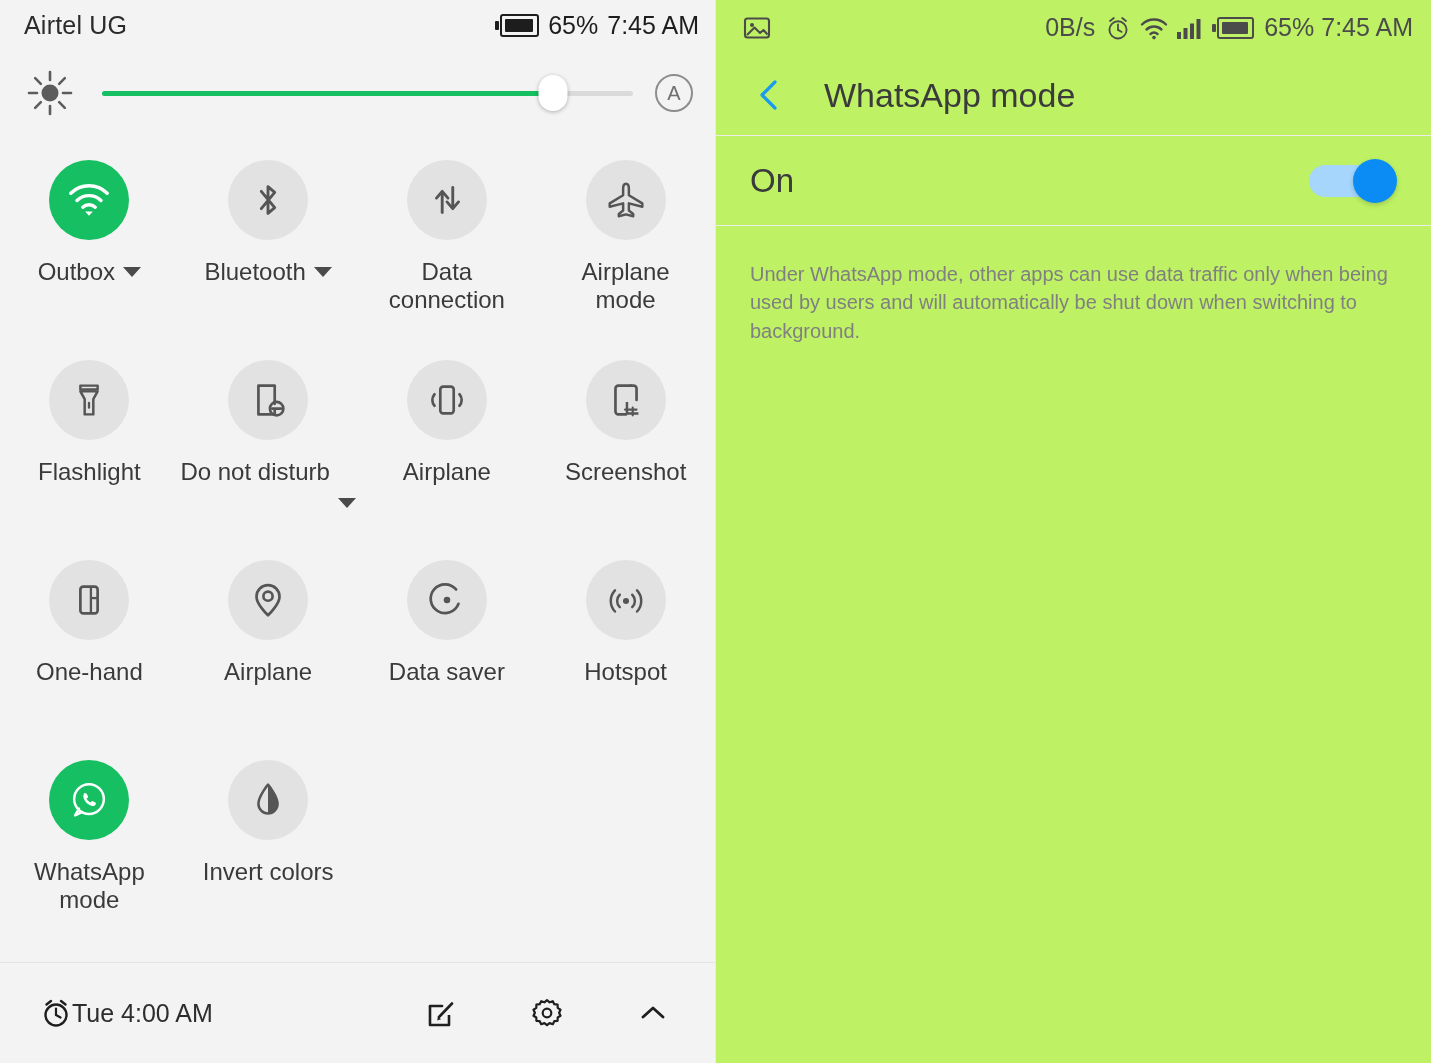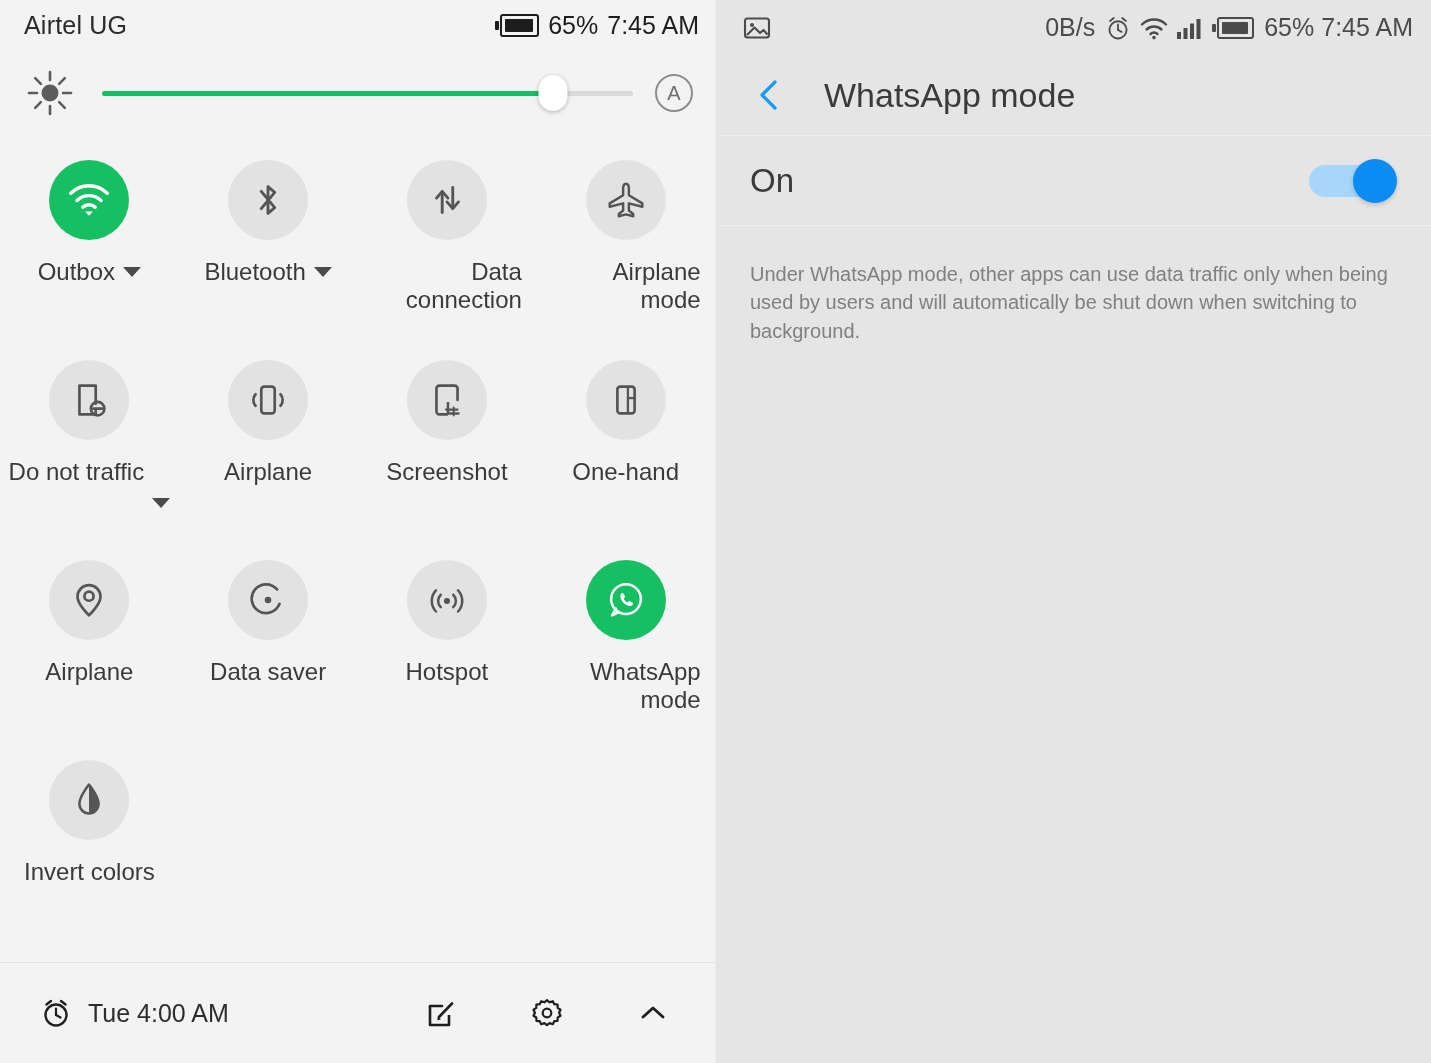--- a/index.html
+++ b/index.html
@@ -220,7 +220,7 @@
     position: relative;
     width: 716px;
     height: 1063px;
-    background: #e5e5e5;
+    background: #bef264;
     border-left: 1px solid #eaeaea;
     display: flex;
     flex-direction: column;

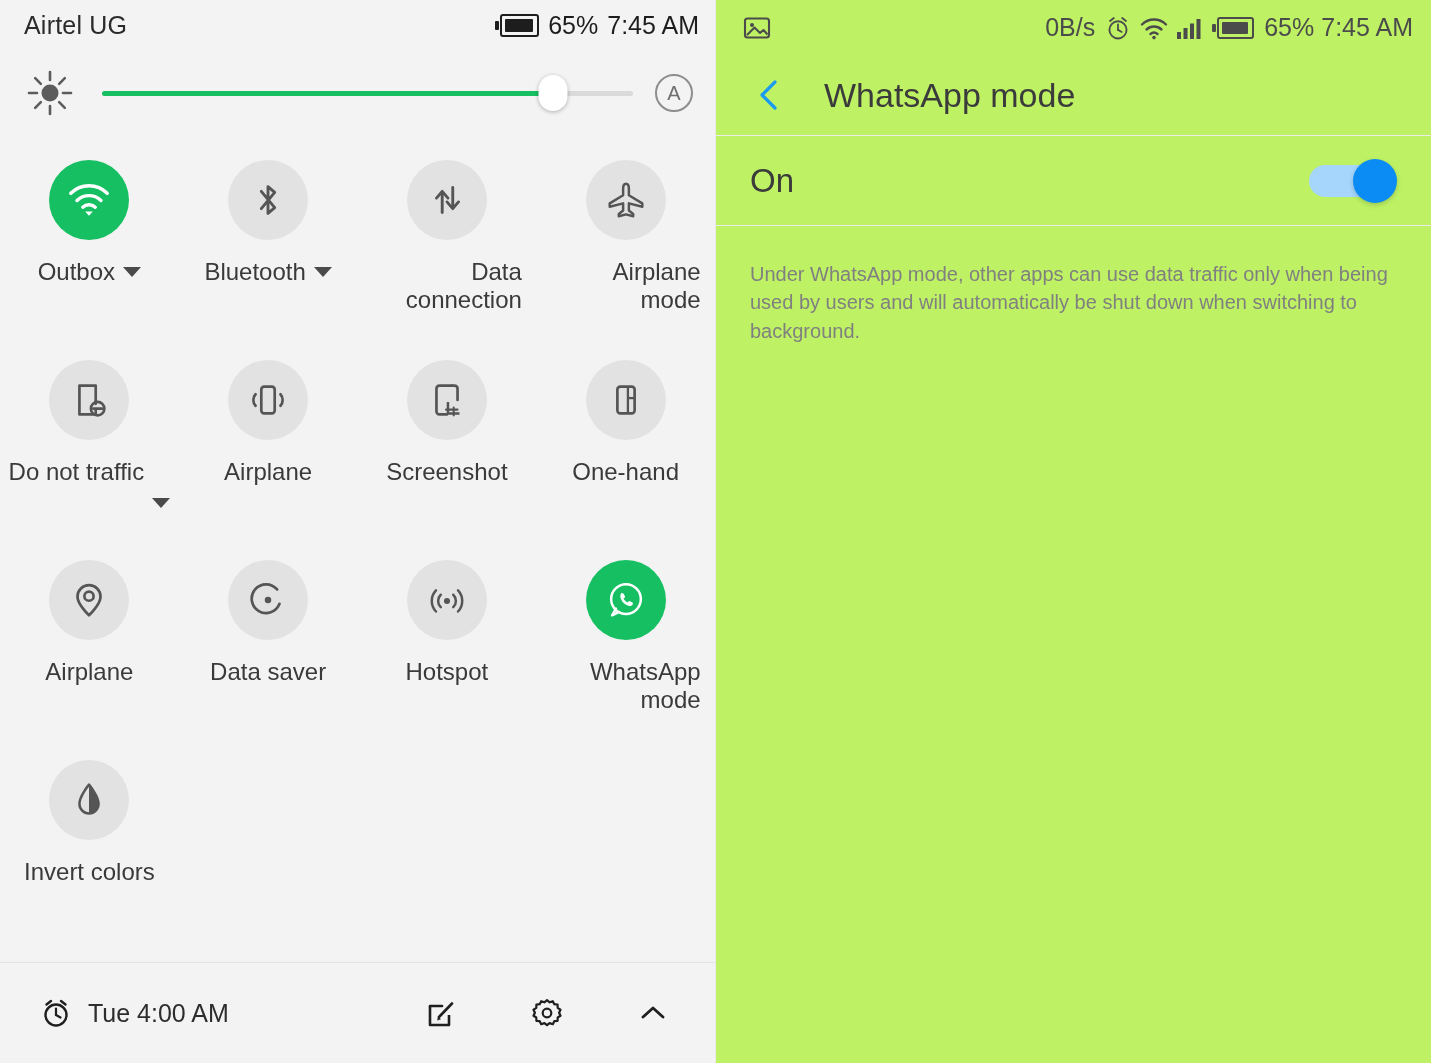--- a/index.html
+++ b/index.html
@@ -163,7 +163,7 @@
     font-size: 24px;
     color: #3a3a3a;
     line-height: 1.18;
-    text-align: right;
+    text-align: center;
     max-width: 150px;
   }
   .label-row {

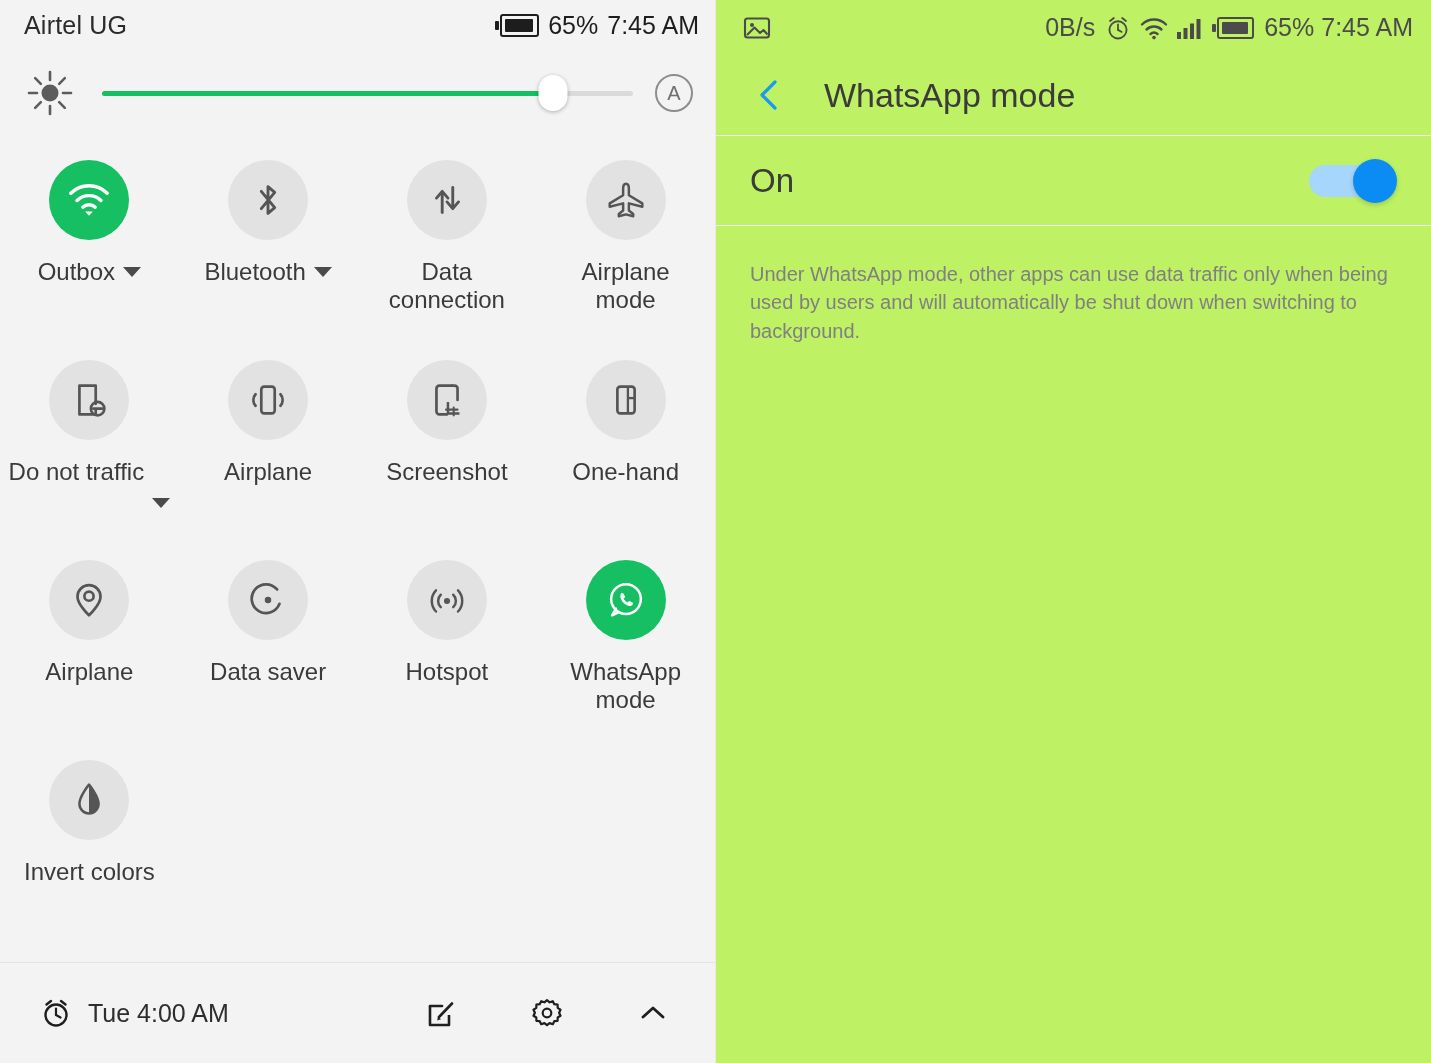--- a/index.html
+++ b/index.html
@@ -430,6 +430,16 @@
         <div class="tile">
           <span class="tile-icon">
             <svg viewBox="0 0 48 48" width="46" height="46">
+              <path d="M15 9 L33 9 L33 13 L15 13 Z" fill="none" stroke="#555555" stroke-width="2.6" stroke-linejoin="round"></path>
+              <path d="M15 15 L33 15 L28.5 23 L28.5 39 L19.5 39 L19.5 23 Z" fill="none" stroke="#555555" stroke-width="2.6" stroke-linejoin="round"></path>
+              <line x1="24" y1="27" x2="24" y2="32" stroke="#555555" stroke-width="2.4" stroke-linecap="round"></line>
+            </svg>
+          </span>
+          <span class="tile-label">Flashlight</span>
+        </div>
+        <div class="tile">
+          <span class="tile-icon">
+            <svg viewBox="0 0 48 48" width="46" height="46">
               <path d="M14 9 L31 9 L31 28 M31 34 L31 39 L14 39 L14 9" fill="none" stroke="#555555" stroke-width="2.8" stroke-linejoin="round" stroke-linecap="round"></path>
               <circle cx="33" cy="33" r="7" fill="none" stroke="#555555" stroke-width="2.8"></circle>
               <line x1="28.5" y1="33" x2="37.5" y2="33" stroke="#555555" stroke-width="2.8" stroke-linecap="round"></line>

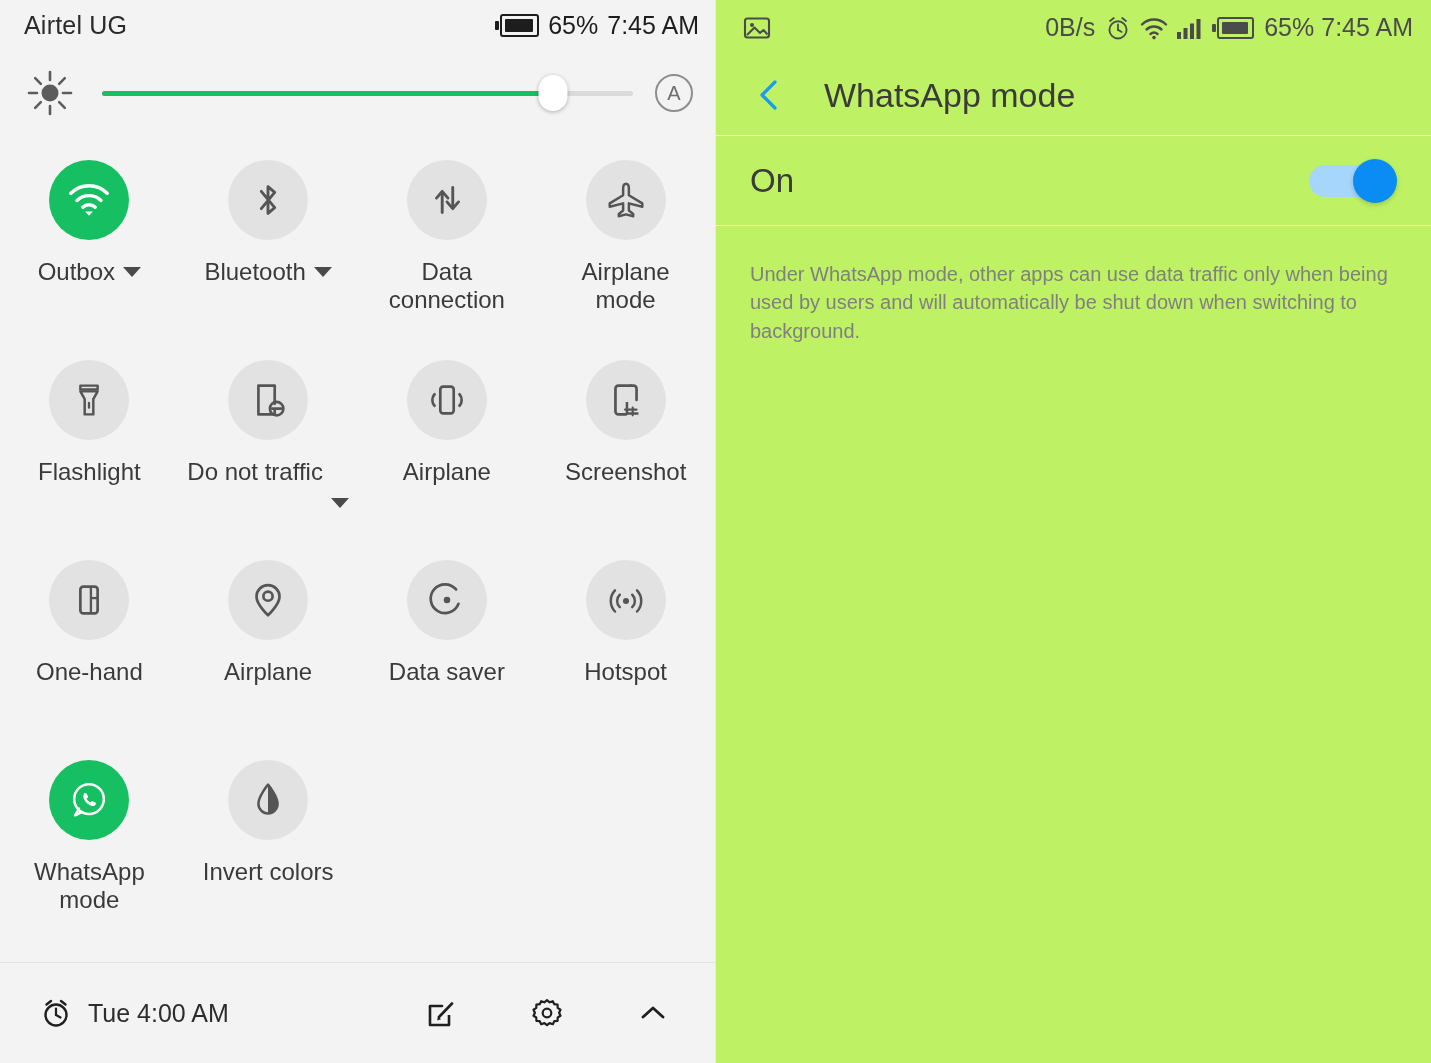--- a/index.html
+++ b/index.html
@@ -446,7 +446,7 @@
             </svg>
           </span>
           <span class="label-row">
-            <span class="tile-label">Do not traffic</span>
+            <span class="tile-label">Do not disturb</span>
             <span class="caret lowered"></span>
           </span>
         </div>

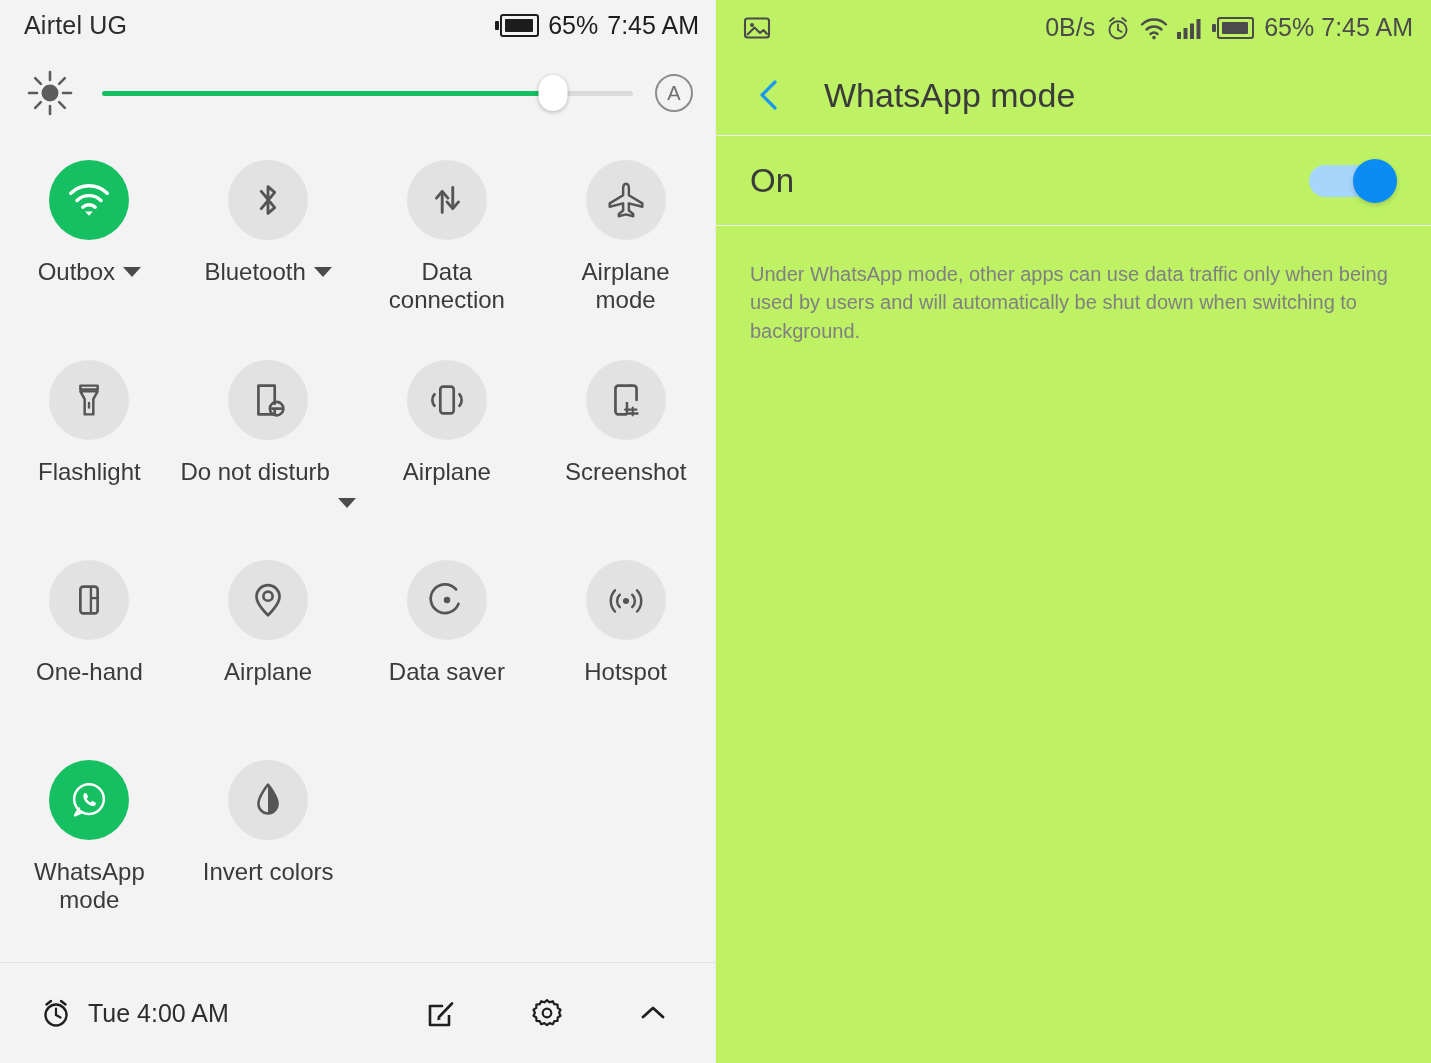--- a/index.html
+++ b/index.html
@@ -196,7 +196,7 @@
   .alarm-group {
     display: flex;
     align-items: center;
-    gap: 16px;
+    gap: 0;
   }
   .alarm-text {
     font-size: 25px;

